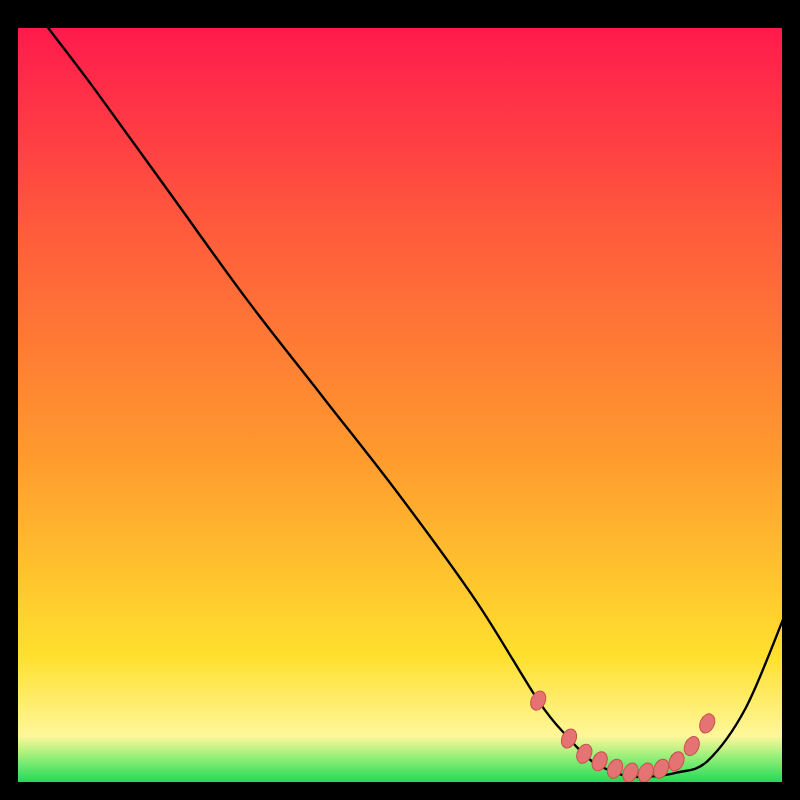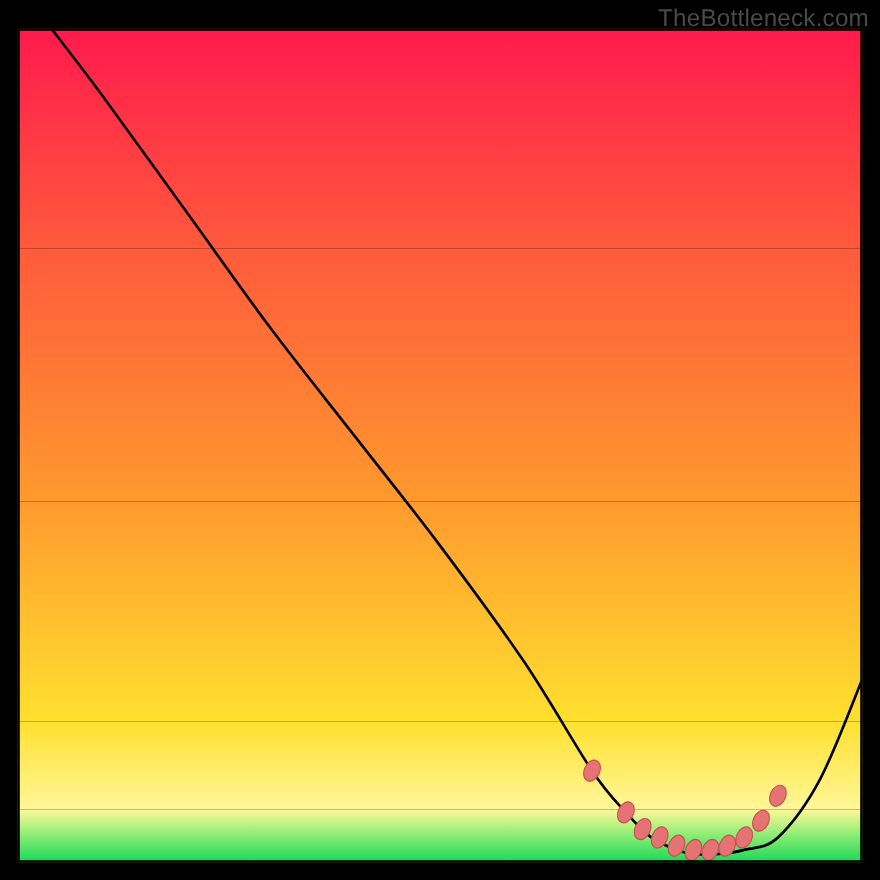--- a/index.html
+++ b/index.html
@@ -67,7 +67,6 @@
 
 <div class="frame">
 
-  <div class="watermark">TheBottleneck.com</div>
 
   <div class="plot-outer">
     <div class="plot">

